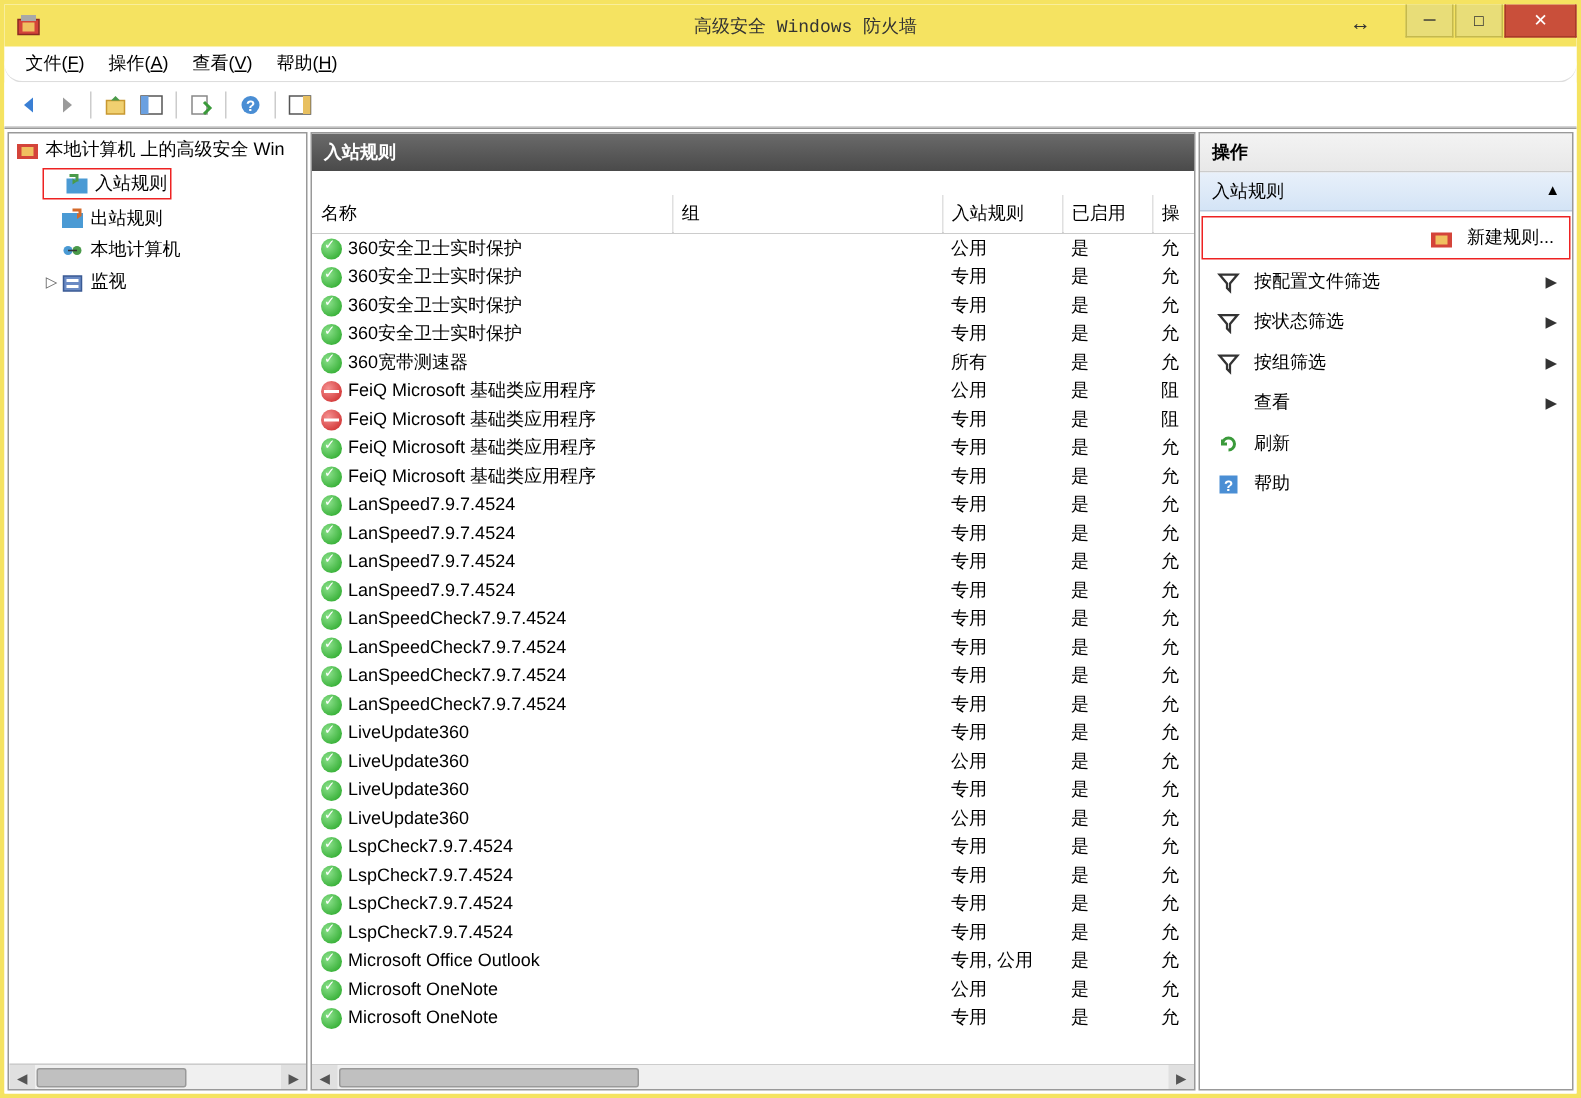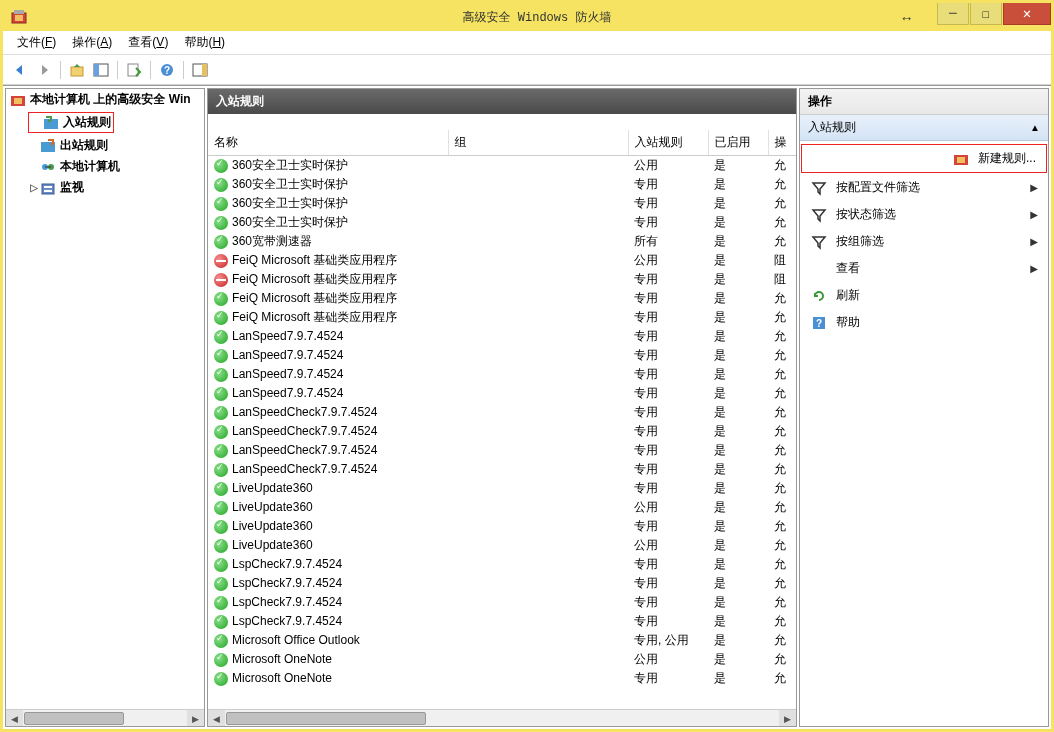--- a/index.html
+++ b/index.html
@@ -16,7 +16,7 @@
 .win-btn.min, .win-btn.max { background: #e8dd78; border: 1px solid #c5b94d; border-top: none; margin-right: 1px; color: #333; }
 .win-btn.close { background: #c94f3a; color: #fff; width: 48px; border: 1px solid #a83a28; border-top: none; font-size: 14px; font-weight: bold; }
 
-.menubar { height: 24px; background: #fff; display: flex; align-items: center; padding: 0 6px; border-bottom: 1px solid #ddd; }
+.menubar { height: 24px; background: #fff; display: flex; align-items: center; padding: 0 6px; border-bottom: 1px solid #ddd; border-radius: 12px; }
 .menubar .menu-item { padding: 2px 8px; cursor: default; }
 .menubar .menu-item .underline { text-decoration: underline; }
 

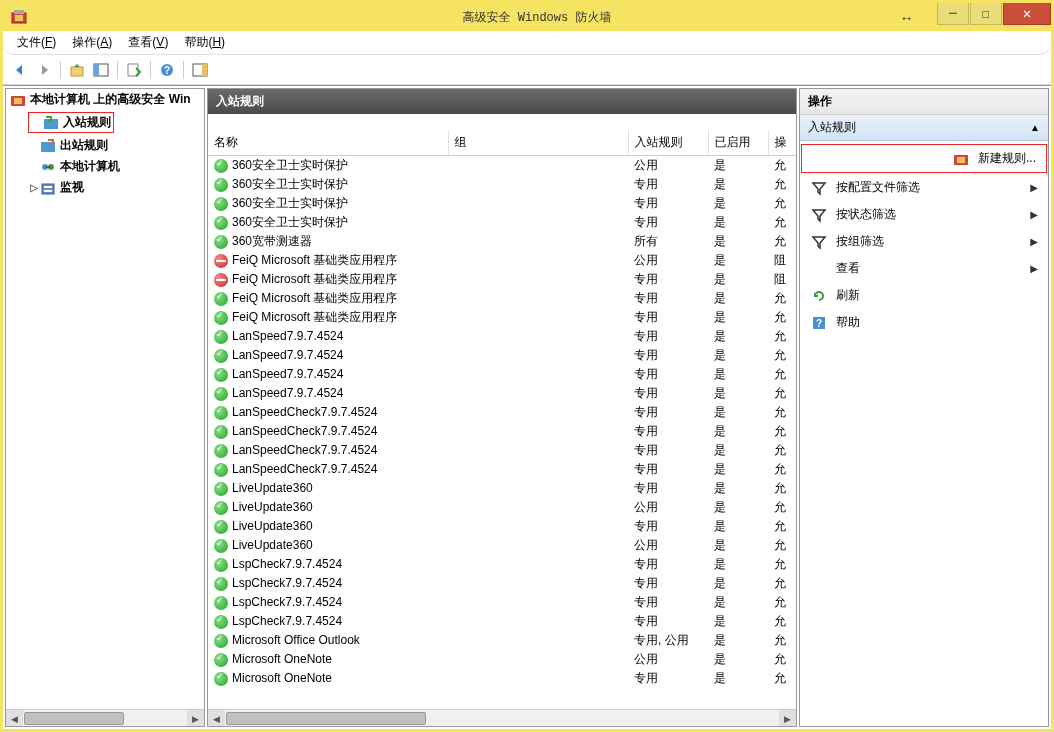--- a/index.html
+++ b/index.html
@@ -27,7 +27,7 @@
 .content { flex: 1; display: flex; border-top: 1px solid #999; overflow: hidden; padding: 2px; }
 
 .tree-pane { width: 200px; border: 1px solid #999; background: #fff; overflow: auto; position: relative; }
-.tree-node { display: flex; align-items: center; padding: 2px 4px; cursor: default; white-space: nowrap; font-weight: bold; }
+.tree-node { display: flex; align-items: center; padding: 2px 4px; cursor: default; white-space: nowrap; }
 .tree-node .expand { width: 12px; text-align: center; font-size: 10px; color: #666; }
 .tree-node .ticon { width: 16px; height: 16px; margin-right: 4px; display: inline-flex; align-items: center; justify-content: center; }
 .tree-children { padding-left: 18px; }

